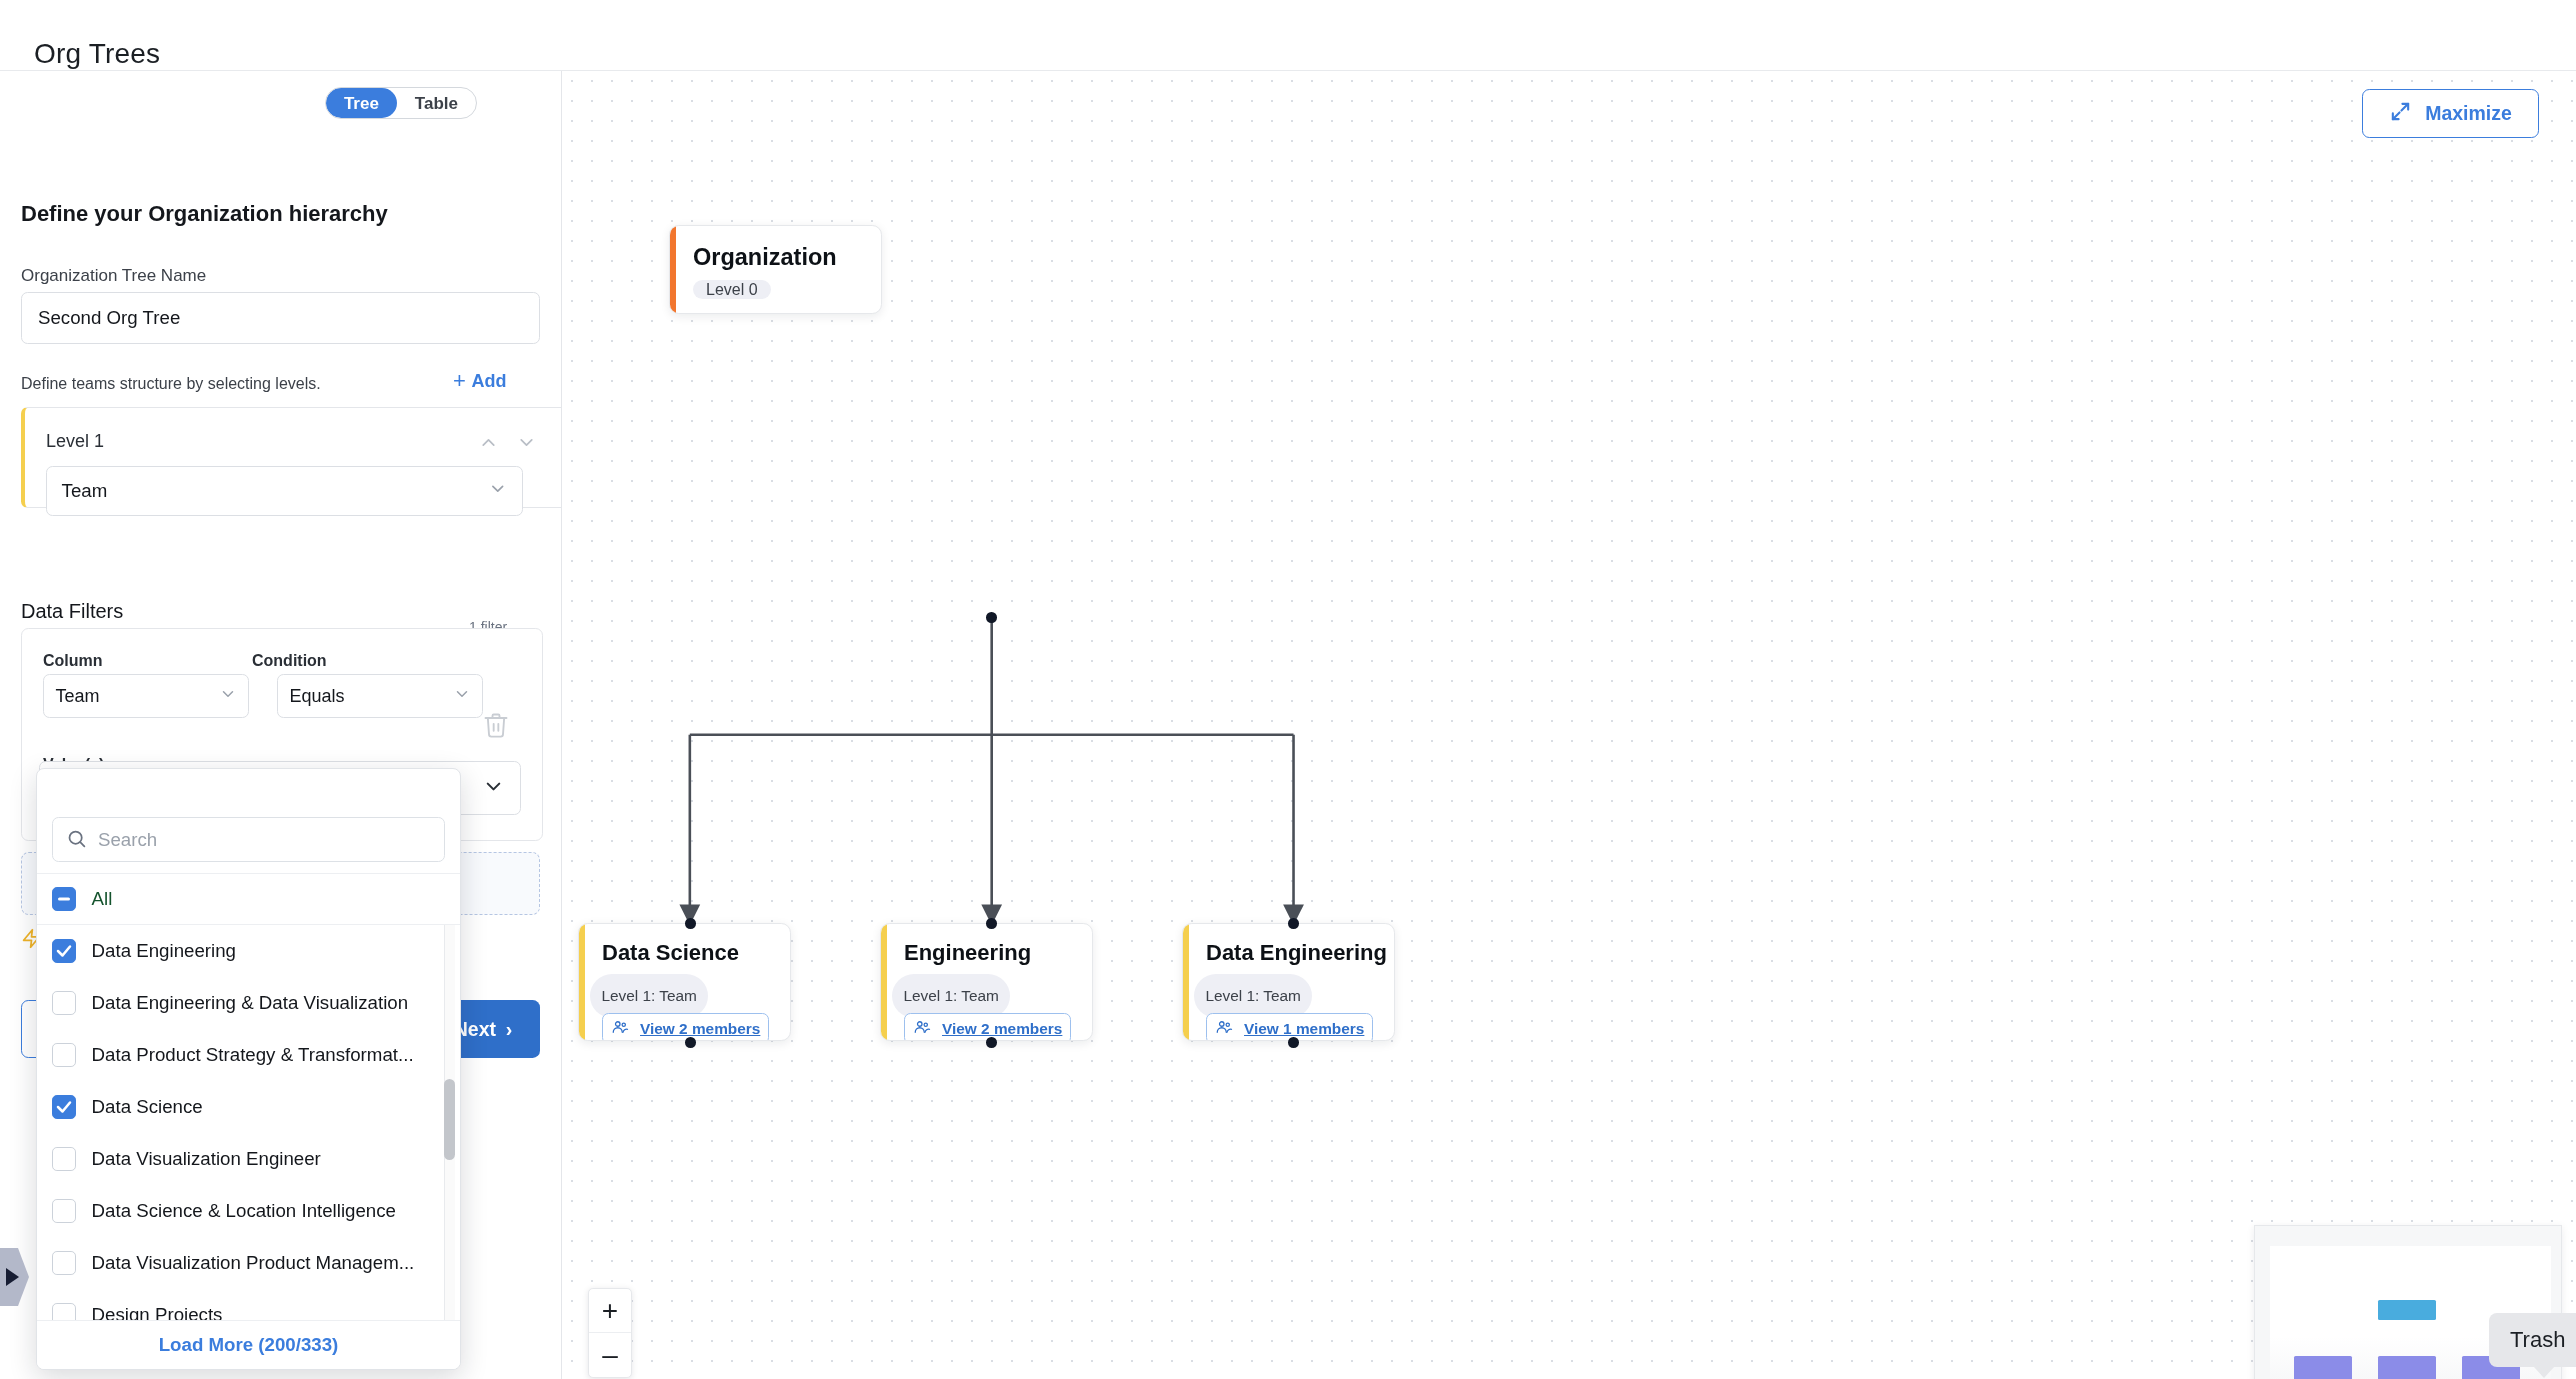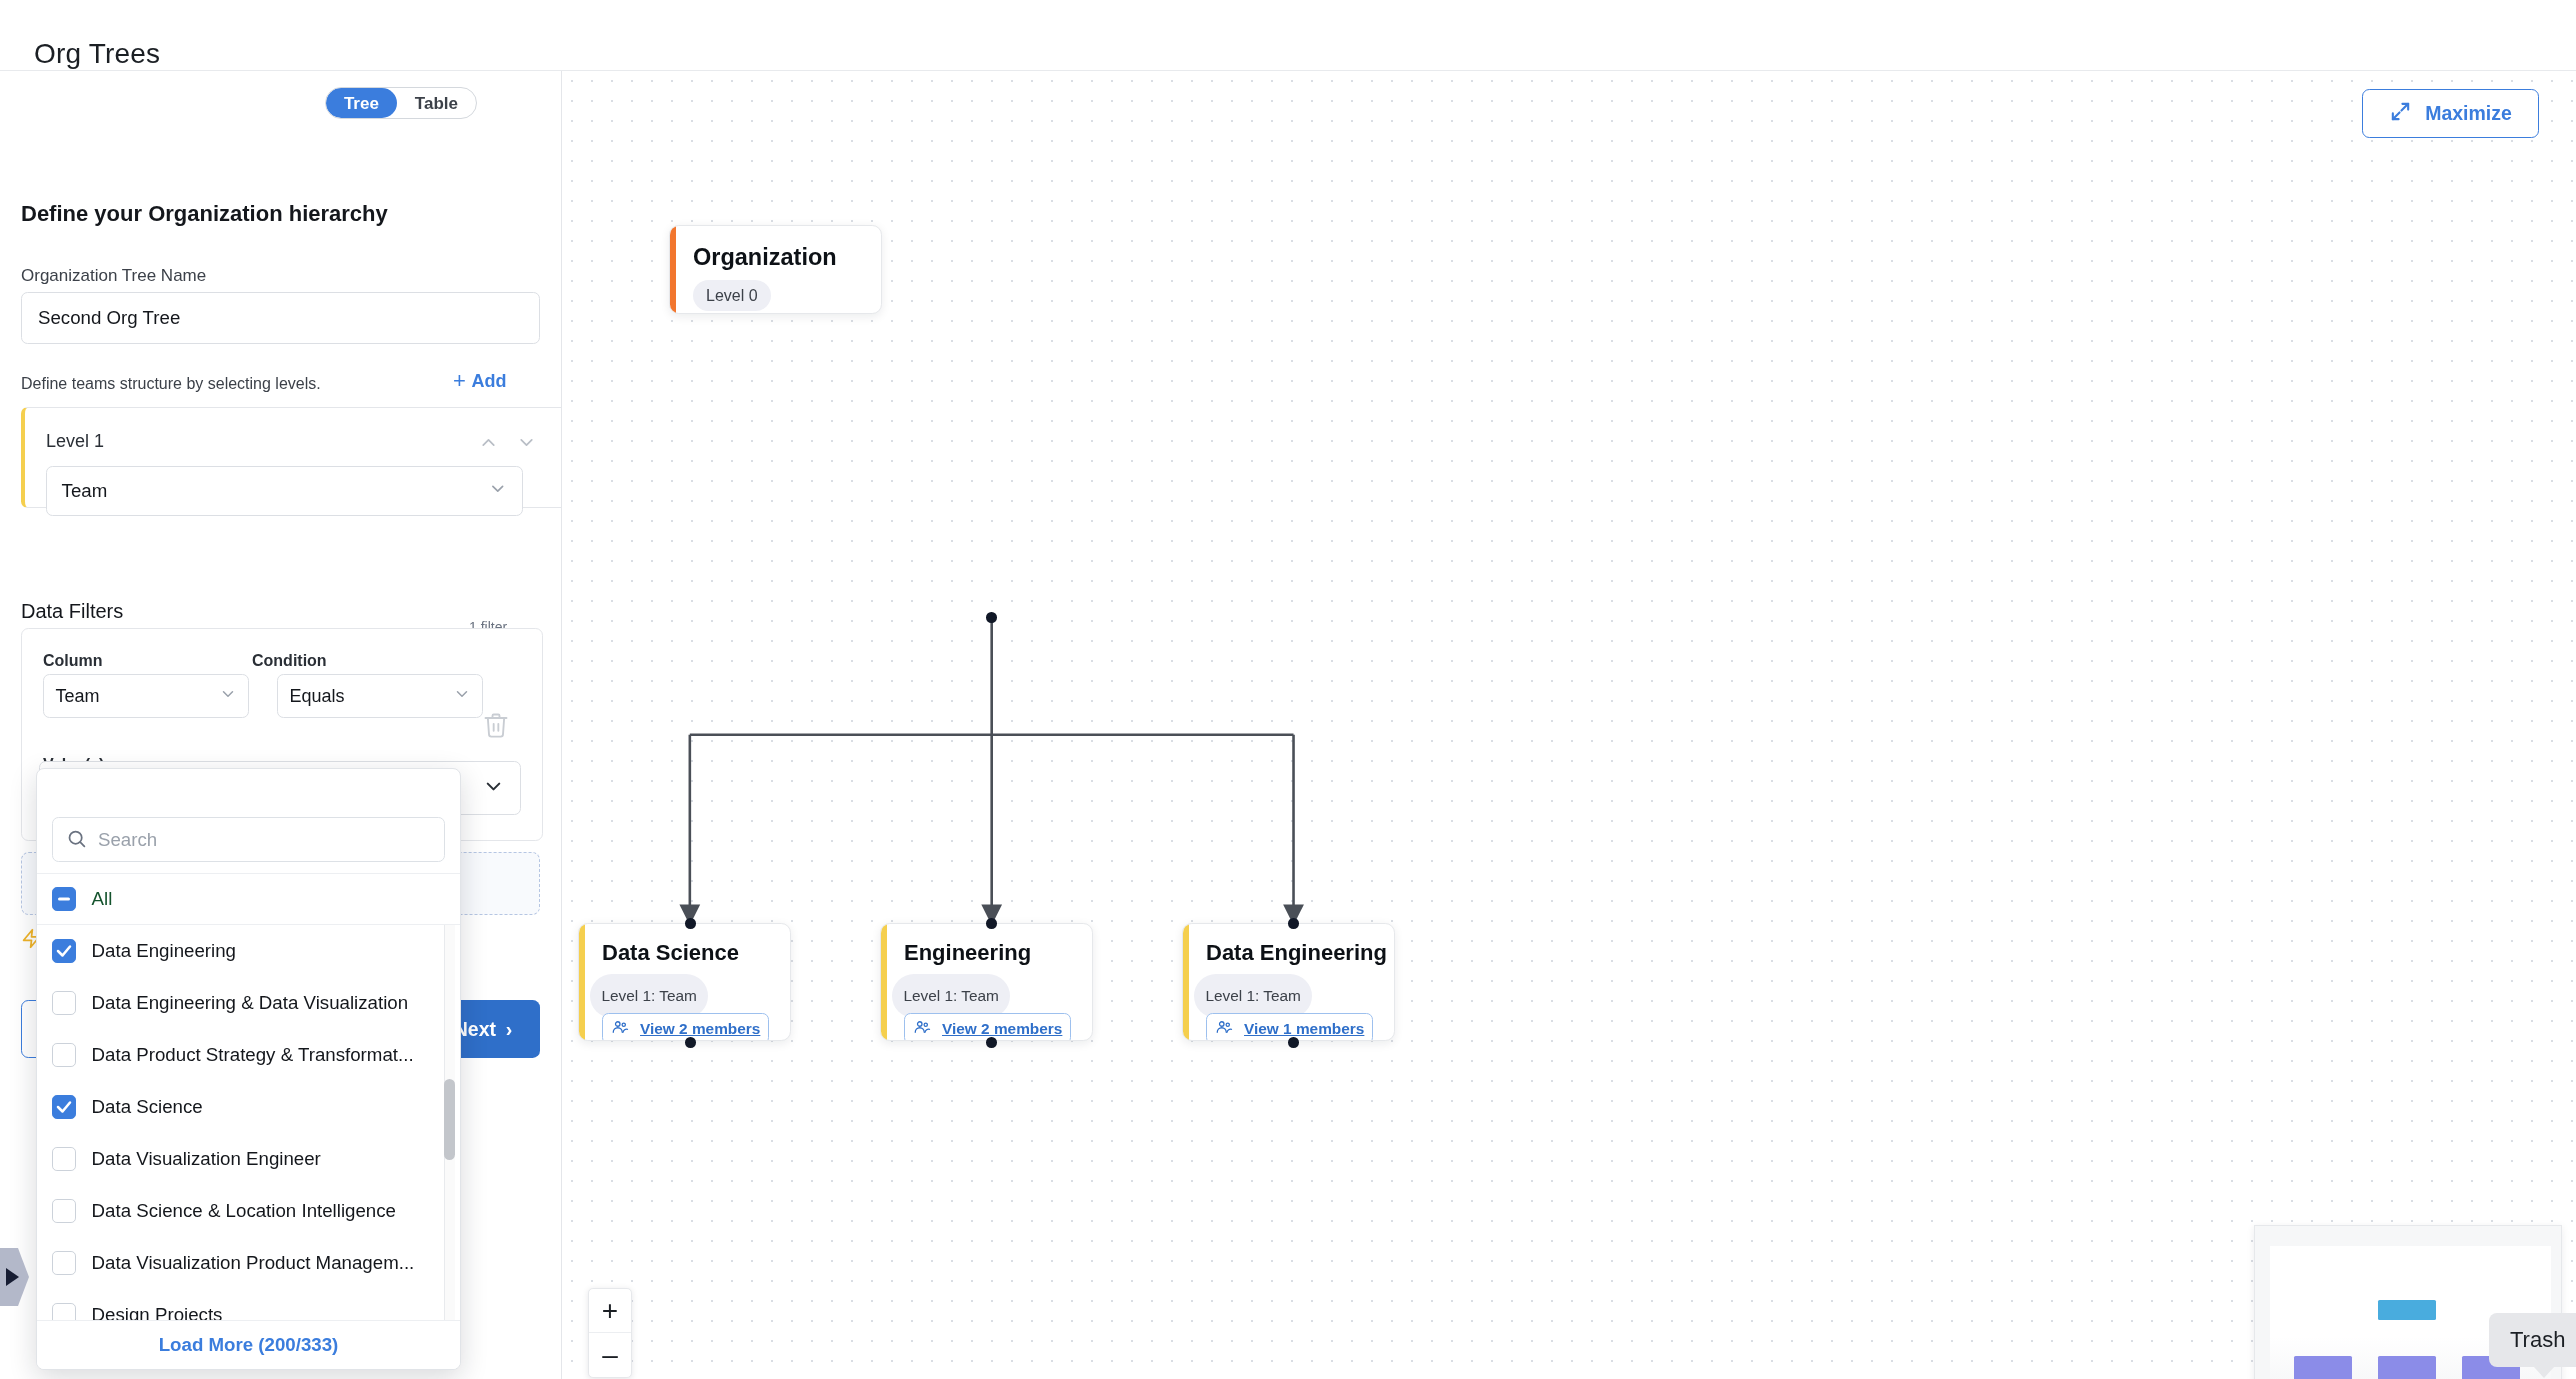--- a/index.html
+++ b/index.html
@@ -231,7 +231,7 @@
   
   #node-root { left:107px; top:154px; width:213px; height:89px; }
   #node-root .nm { left:23px; top:18px; font-size:23.5px; }
-  #node-root .badge { left:23px; top:54px; height:31px; padding:0 13px; font-size:16px;}
+  #node-root .badge { left:23px; top:54px; height:19px; padding:0 13px; font-size:16px;}
 
   .child-node { width:213px; height:118px; }
   .child-node .nm { left:23px; top:16px; font-size:22px; }

